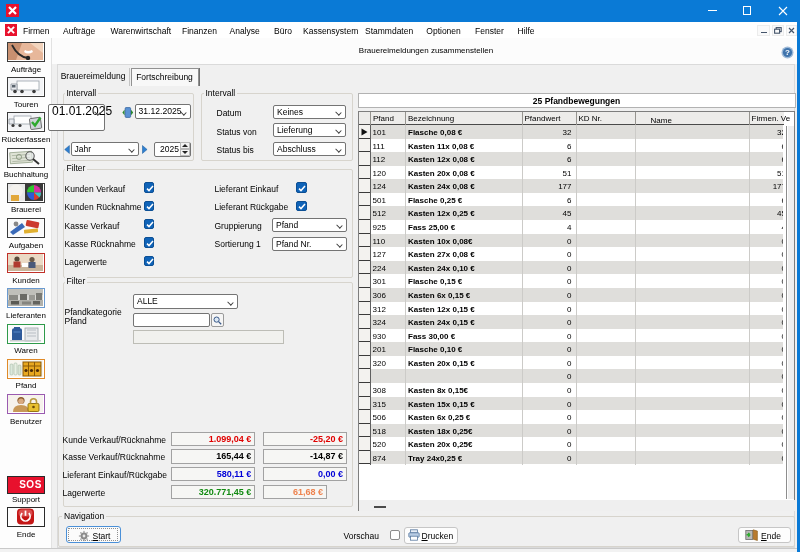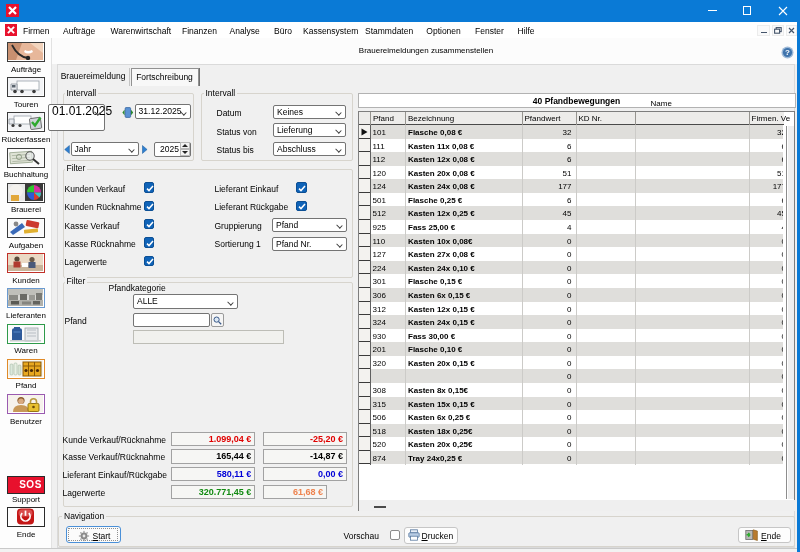--- a/index.html
+++ b/index.html
@@ -328,7 +328,7 @@
 <div class="t" style="left:62.6px;top:487.5px;">Lagerwerte</div>
 <div class="sbox" style="left:171.3px;top:484.9px;width:84px;height:14.2px;color:#118a11;">320.771,45 €</div>
 <div class="sbox" style="left:263px;top:484.9px;width:64px;height:14.2px;color:#ee834e;">61,68 €</div>
-<div class="ab" style="left:357.5px;top:92.5px;width:438px;height:15.5px;background:#fff;border:1px solid #b2b2b2;font-size:8.5px;font-weight:bold;text-align:center;line-height:14.5px;">40 Pfandbewegungen</div>
+<div class="ab" style="left:357.5px;top:92.5px;width:438px;height:15.5px;background:#fff;border:1px solid #b2b2b2;font-size:8.5px;font-weight:bold;text-align:center;line-height:14.5px;">25 Pfandbewegungen</div>
 <div class="ab" style="left:357.5px;top:111px;width:437.5px;height:400px;border:1px solid #7e7e7e;background:#fff;"></div>
 <div class="ab" style="left:358.5px;top:111.5px;width:425px;height:13.5px;background:#edecea;border-bottom:1px solid #4a4a4a;"></div>
 <div class="t8" style="left:373px;top:114.2px;">Pfand</div>

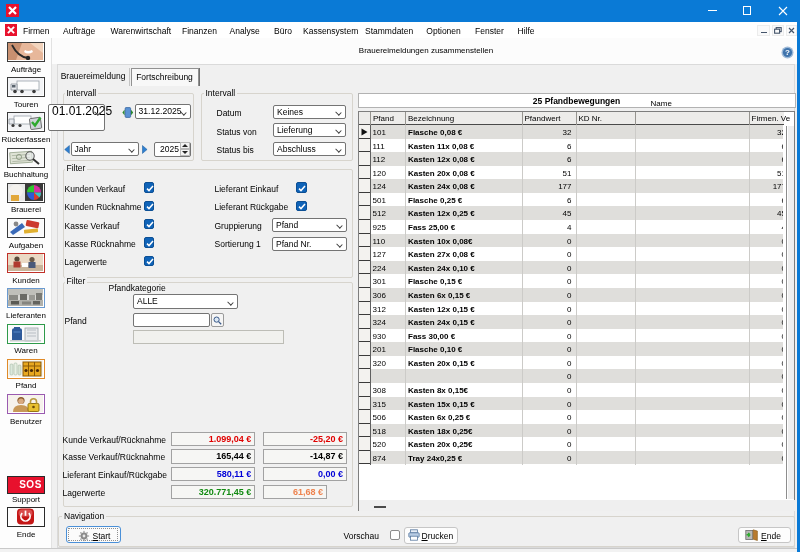--- a/index.html
+++ b/index.html
@@ -335,7 +335,7 @@
 <div class="t8" style="left:408px;top:114.2px;">Bezeichnung</div>
 <div class="t8" style="left:524.5px;top:114.2px;">Pfandwert</div>
 <div class="t8" style="left:578.5px;top:114.2px;">KD Nr.</div>
-<div class="t8" style="left:637.5px;top:99px;padding-left:13px;">Name</div>
+<div class="t8" style="left:637.5px;top:116px;padding-left:13px;">Name</div>
 <div class="t8" style="left:751.5px;top:114.2px;">Firmen. Ve</div>
 <div class="ab" style="left:369.5px;top:112px;width:1px;height:13px;background:#96948f;"></div>
 <div class="ab" style="left:405px;top:112px;width:1px;height:13px;background:#96948f;"></div>

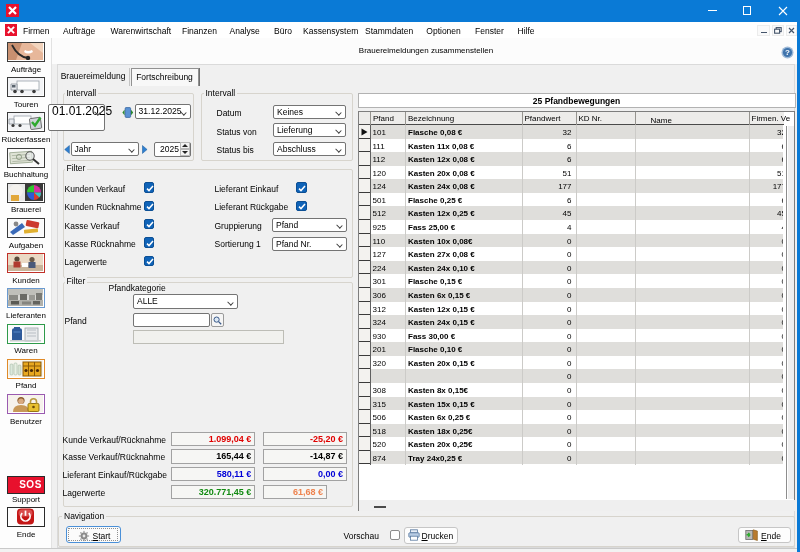--- a/index.html
+++ b/index.html
@@ -306,7 +306,7 @@
 <div class="combo" style="left:272px;top:218px;width:74.5px;height:14px;font-size:8.5px;line-height:12px;">Pfand<span class="chev" style="top:4.0px"></span></div>
 <div class="t" style="left:214.5px;top:239.4px;">Sortierung 1</div>
 <div class="combo" style="left:272px;top:236.5px;width:74.5px;height:14px;font-size:8.5px;line-height:12px;">Pfand Nr.<span class="chev" style="top:4.0px"></span></div>
-<div class="t" style="left:64.5px;top:283px;margin-left:44px;">Pfandkategorie</div>
+<div class="t" style="left:64.5px;top:307px;">Pfandkategorie</div>
 <div class="combo" style="left:133px;top:294.3px;width:105px;height:15px;font-size:8.5px;line-height:13px;">ALLE<span class="chev" style="top:4.5px"></span></div>
 <div class="t" style="left:64.5px;top:315.5px;">Pfand</div>
 <div class="ab" style="left:133px;top:313.2px;width:77px;height:13.8px;background:#fff;border:1px solid #747474;border-radius:2px;"></div>

